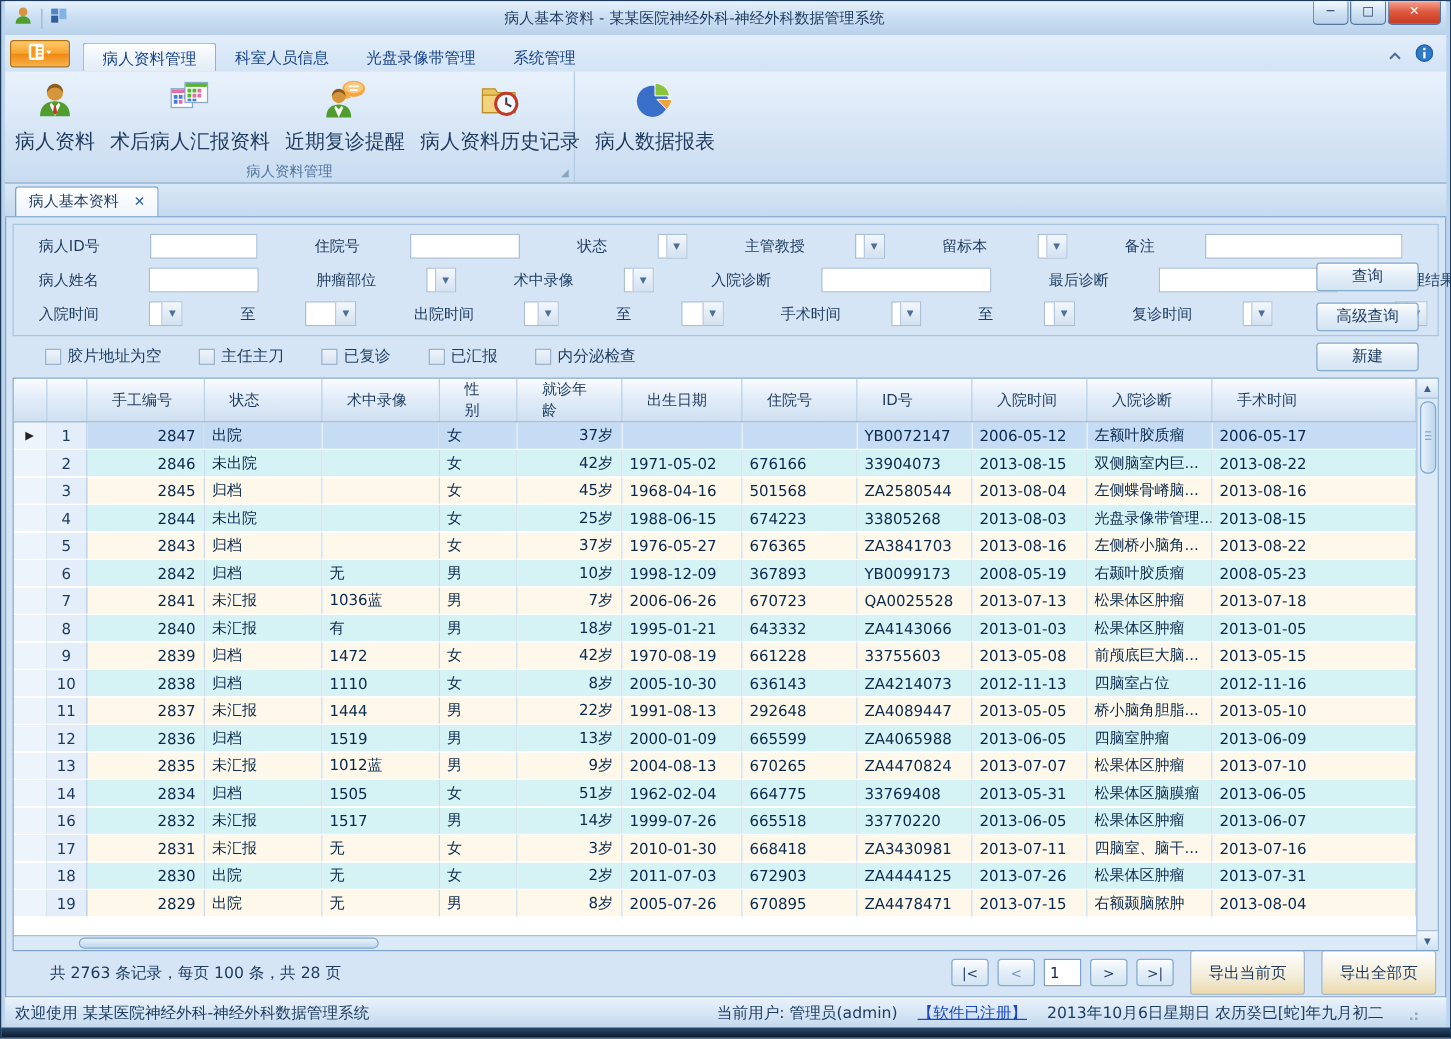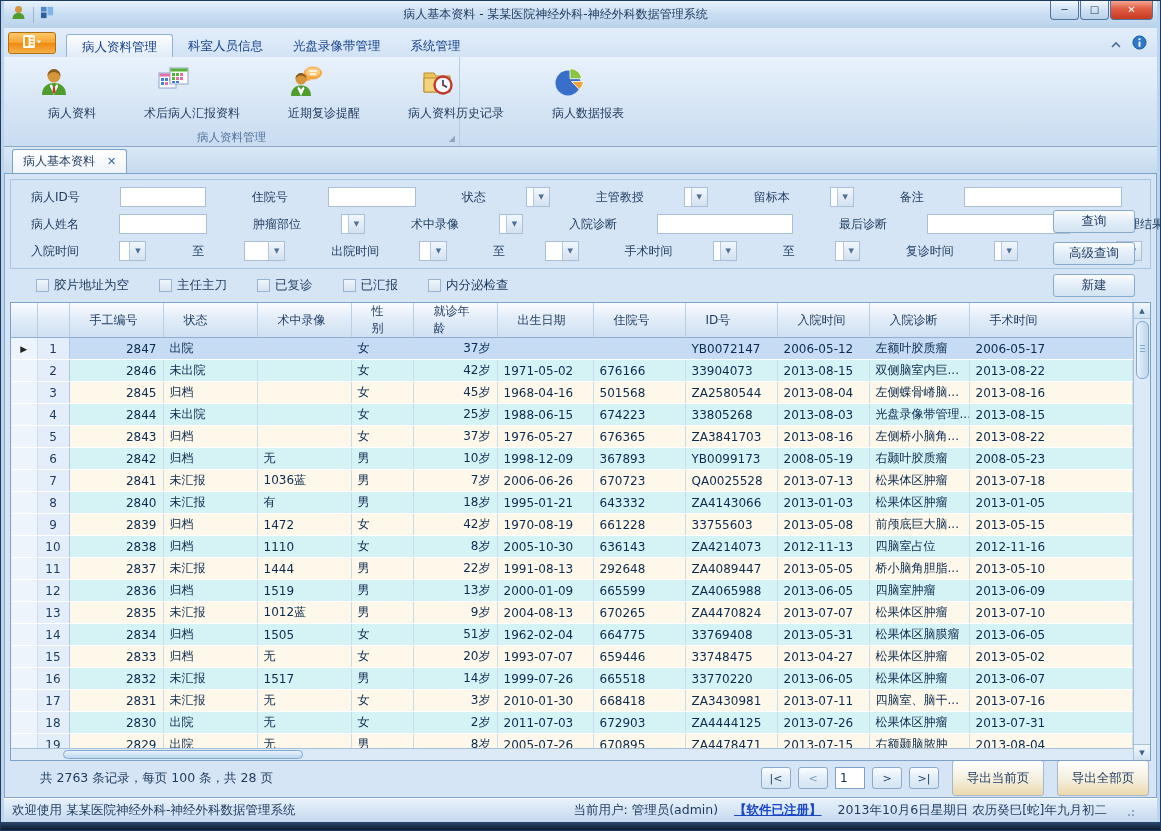--- a/index.html
+++ b/index.html
@@ -31,7 +31,7 @@
   .rgroup { width:456px; display:flex; flex-direction:column; border-right:1px solid #b5cbe2; }
   .rbuttons { flex:1; display:flex; align-items:center; padding:2px 2px 0 2px; }
   .rbtn { display:flex; flex-direction:column; align-items:center; justify-content:center; gap:2px; padding:3px 6px; border-radius:3px; }
-  .rbtn-label { font-size:12px; color:#1e3a5f; white-space:nowrap;margin-left:36px; }
+  .rbtn-label { font-size:16px; color:#1e3a5f; white-space:nowrap; }
   .rgroup-label { height:18px; display:flex; align-items:center; justify-content:center; position:relative;
     font-size:11.5px; color:#51749e; }
   .launcher { position:absolute; right:4px; bottom:3px; font-size:8px; color:#8aa4c0; }

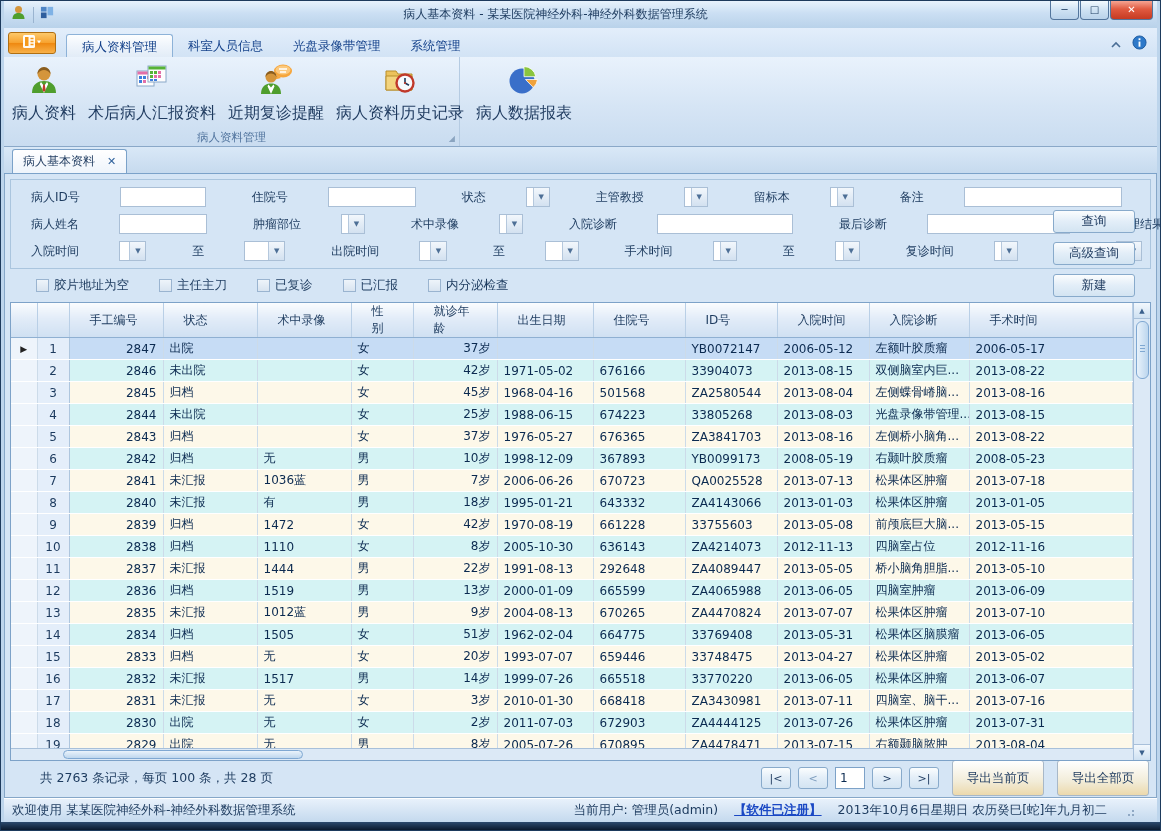--- a/index.html
+++ b/index.html
@@ -619,21 +619,6 @@
               <td class="c-diag">松果体区脑膜瘤</td>
               <td class="c-surg">2013-06-05</td>
             </tr>
-            <tr class="odd">
-              <td class="c-sel"></td>
-              <td class="c-num">15</td>
-              <td class="c-no">2833</td>
-              <td class="c-status">归档</td>
-              <td class="c-video">无</td>
-              <td class="c-sex">女</td>
-              <td class="c-age">20岁</td>
-              <td class="c-dob">1993-07-07</td>
-              <td class="c-inpat">659446</td>
-              <td class="c-id">33748475</td>
-              <td class="c-admit">2013-04-27</td>
-              <td class="c-diag">松果体区肿瘤</td>
-              <td class="c-surg">2013-05-02</td>
-            </tr>
             <tr class="even">
               <td class="c-sel"></td>
               <td class="c-num">16</td>

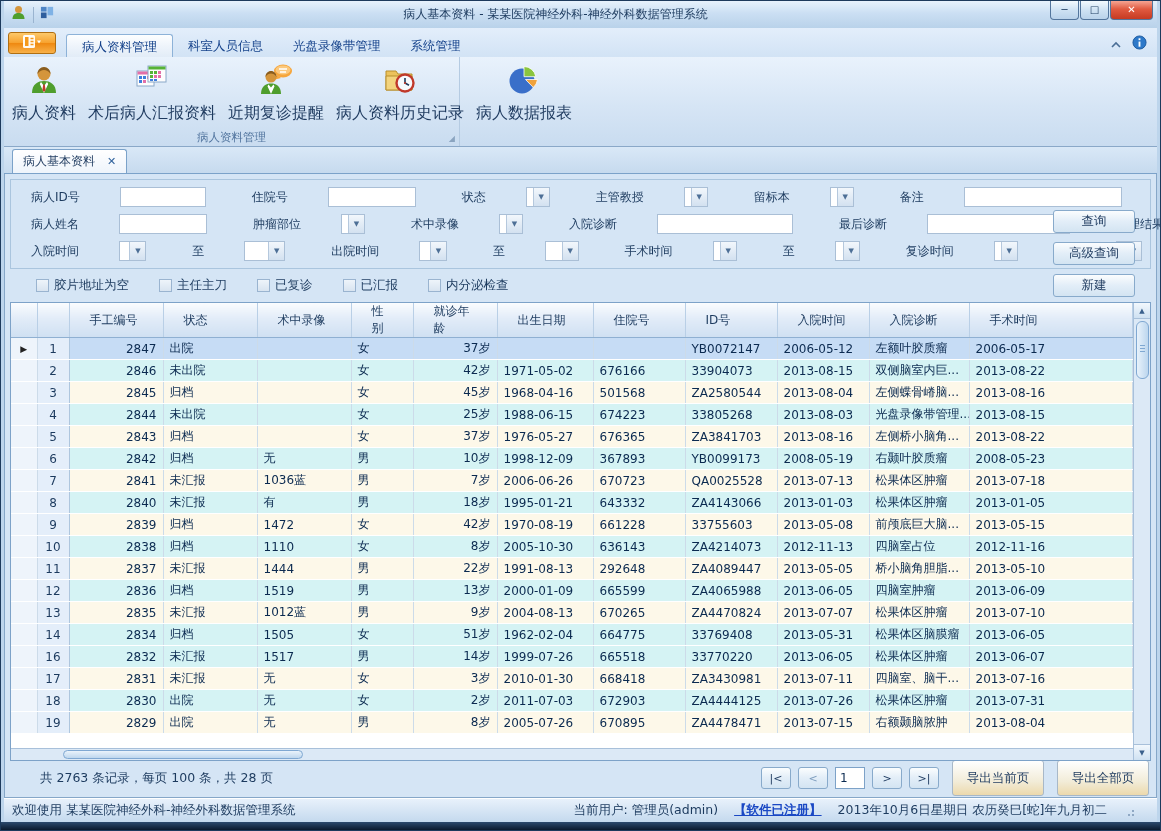--- a/index.html
+++ b/index.html
@@ -98,7 +98,7 @@
   .statusbar { height:24px; display:flex; align-items:center; background:linear-gradient(#e8f1fb,#c4d9ee);
     border-top:1px solid #fff; font-size:12.5px; color:#1c3a5e; padding:0 8px; }
   .sb-right { margin-left:auto; display:flex; align-items:center; gap:16px; margin-right:14px; }
-  .sb-link { color:#1a48c4; text-decoration:underline; font-weight:bold; }
+  .sb-link { color:#1a48c4; text-decoration:underline; font-weight:normal; }
   .grip { width:12px; height:12px; position:relative; }
   .grip i { position:absolute; width:2px; height:2px; background:#8fa8c4; }
   .grip i:nth-child(1){right:1px;bottom:1px;} .grip i:nth-child(2){right:5px;bottom:1px;} .grip i:nth-child(3){right:1px;bottom:5px;}

